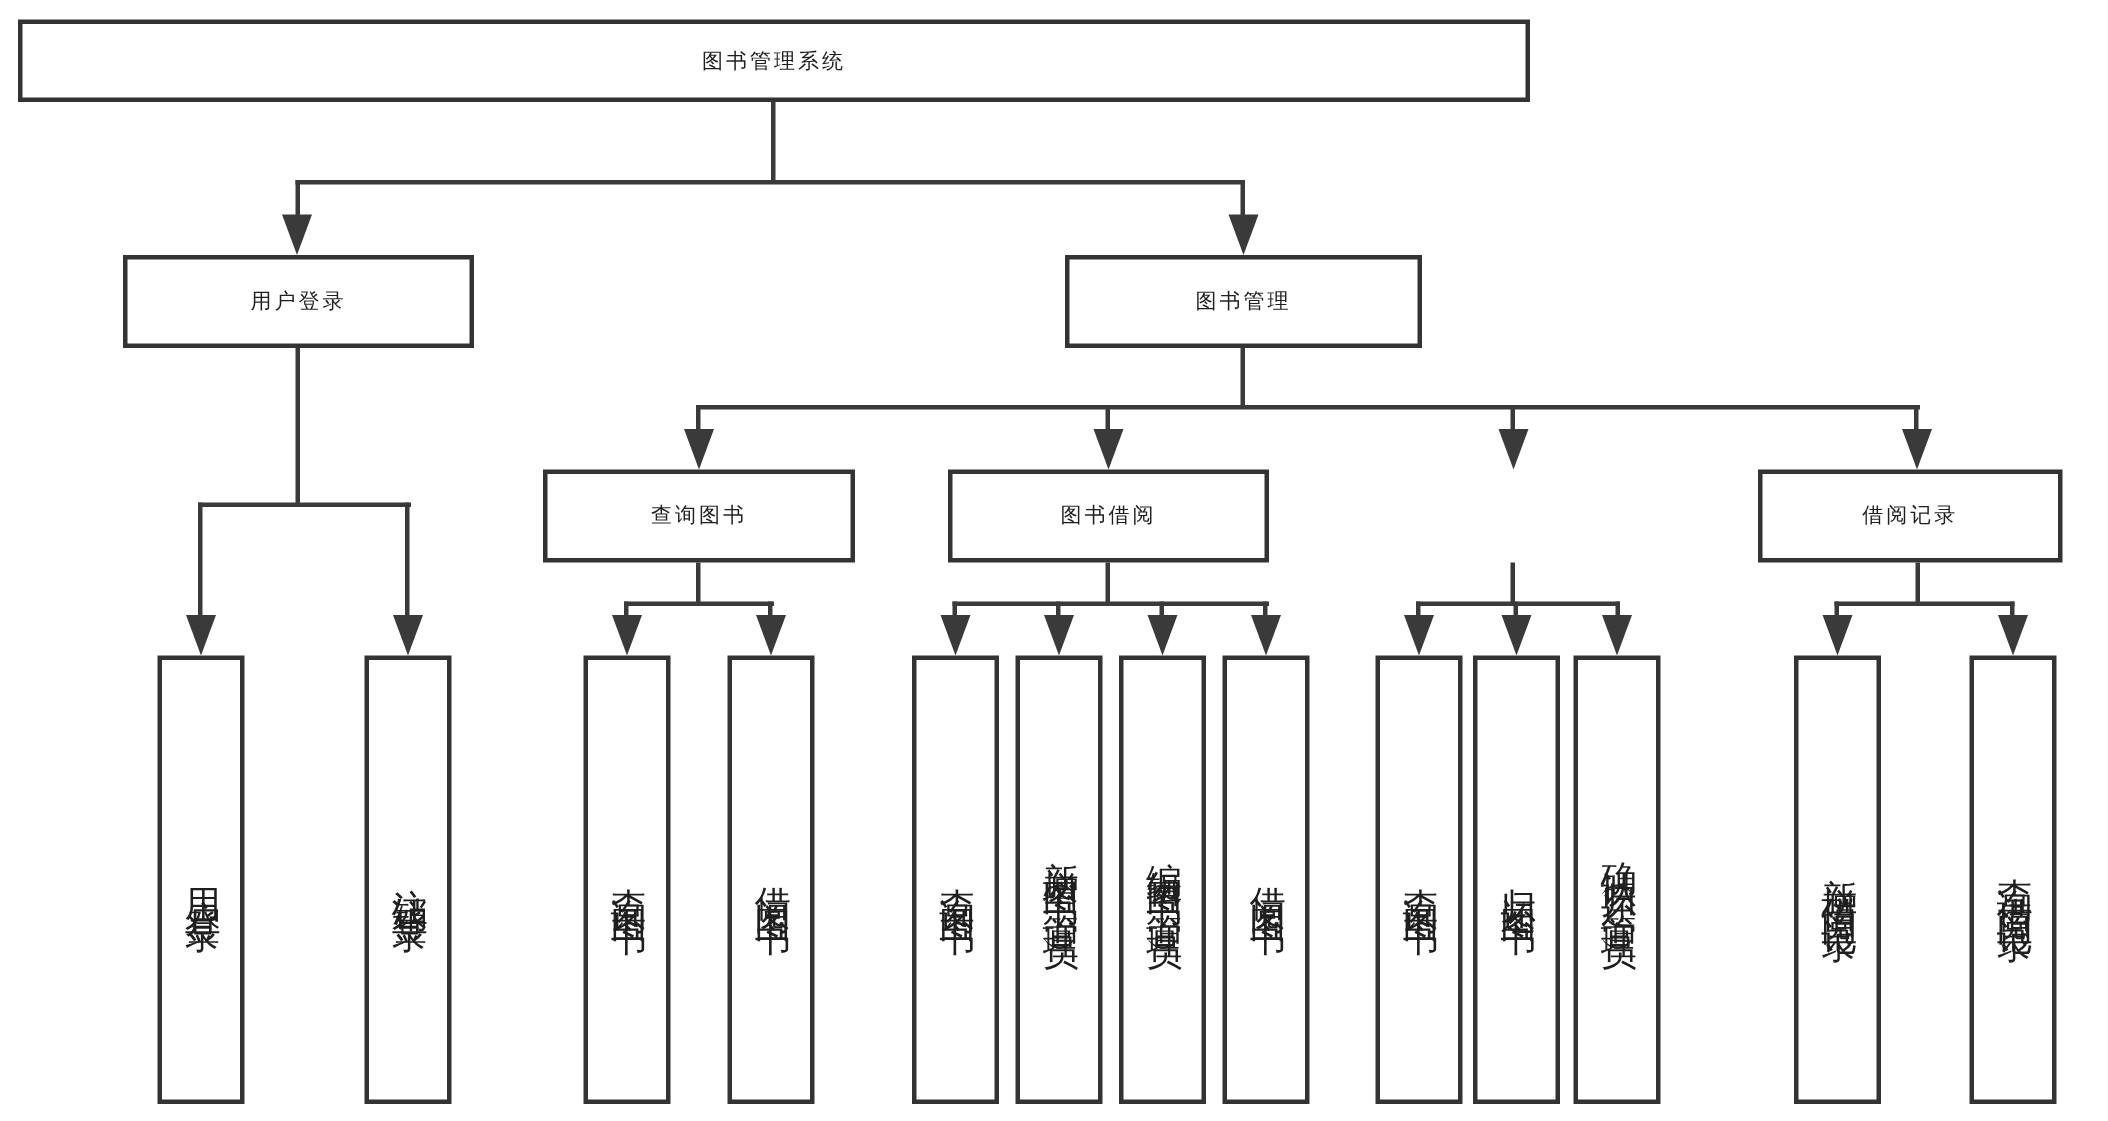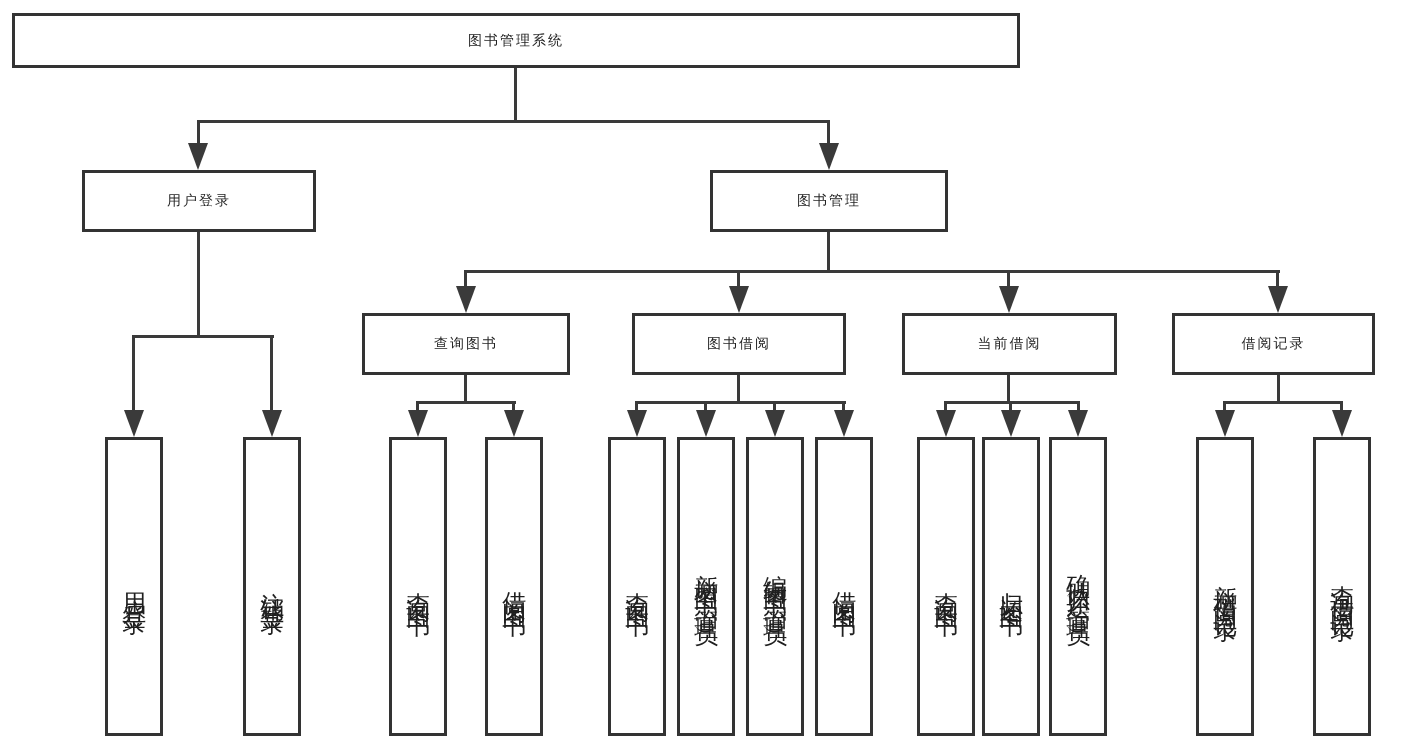--- a/index.html
+++ b/index.html
@@ -102,7 +102,6 @@
 
   <div class="box h" style="left:362px; top:313px; width:208px; height:62px;">查询图书</div>
   <div class="box h" style="left:632px; top:313px; width:214px; height:62px;">图书借阅</div>
-  <div class="box h" style="left:902px; top:313px; width:215px; height:62px;">当前借阅</div>
   <div class="box h" style="left:1172px; top:313px; width:203px; height:62px;">借阅记录</div>
 
   <div class="vl" style="left:464px; top:375px; height:28px;"></div>

